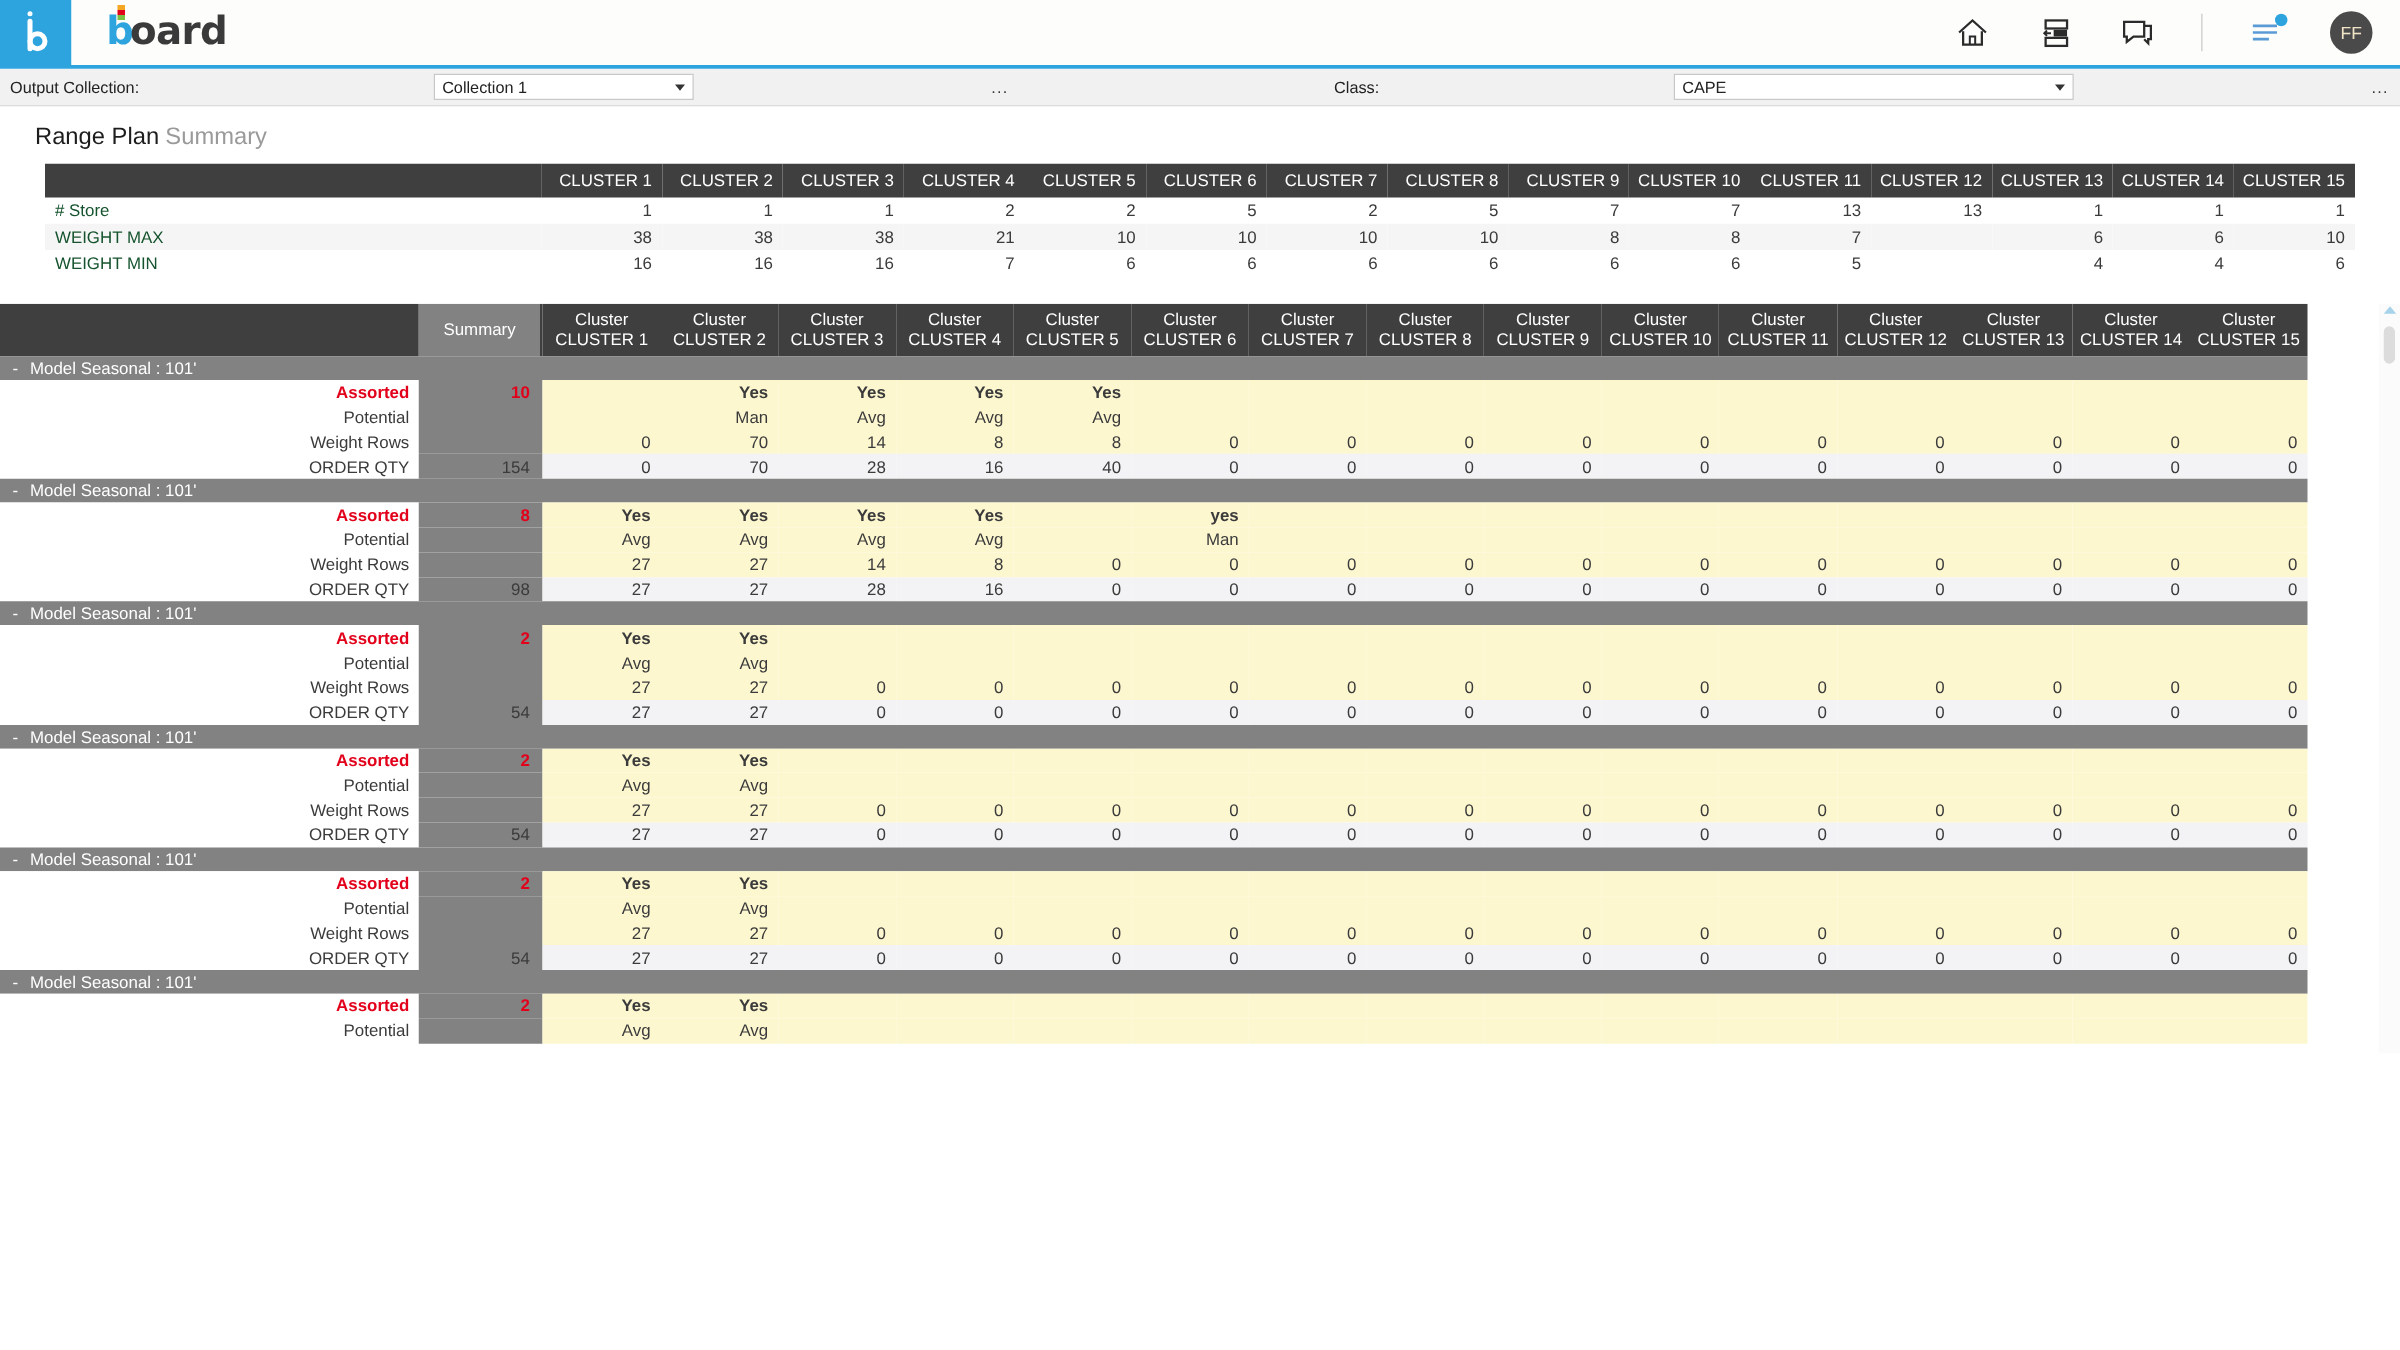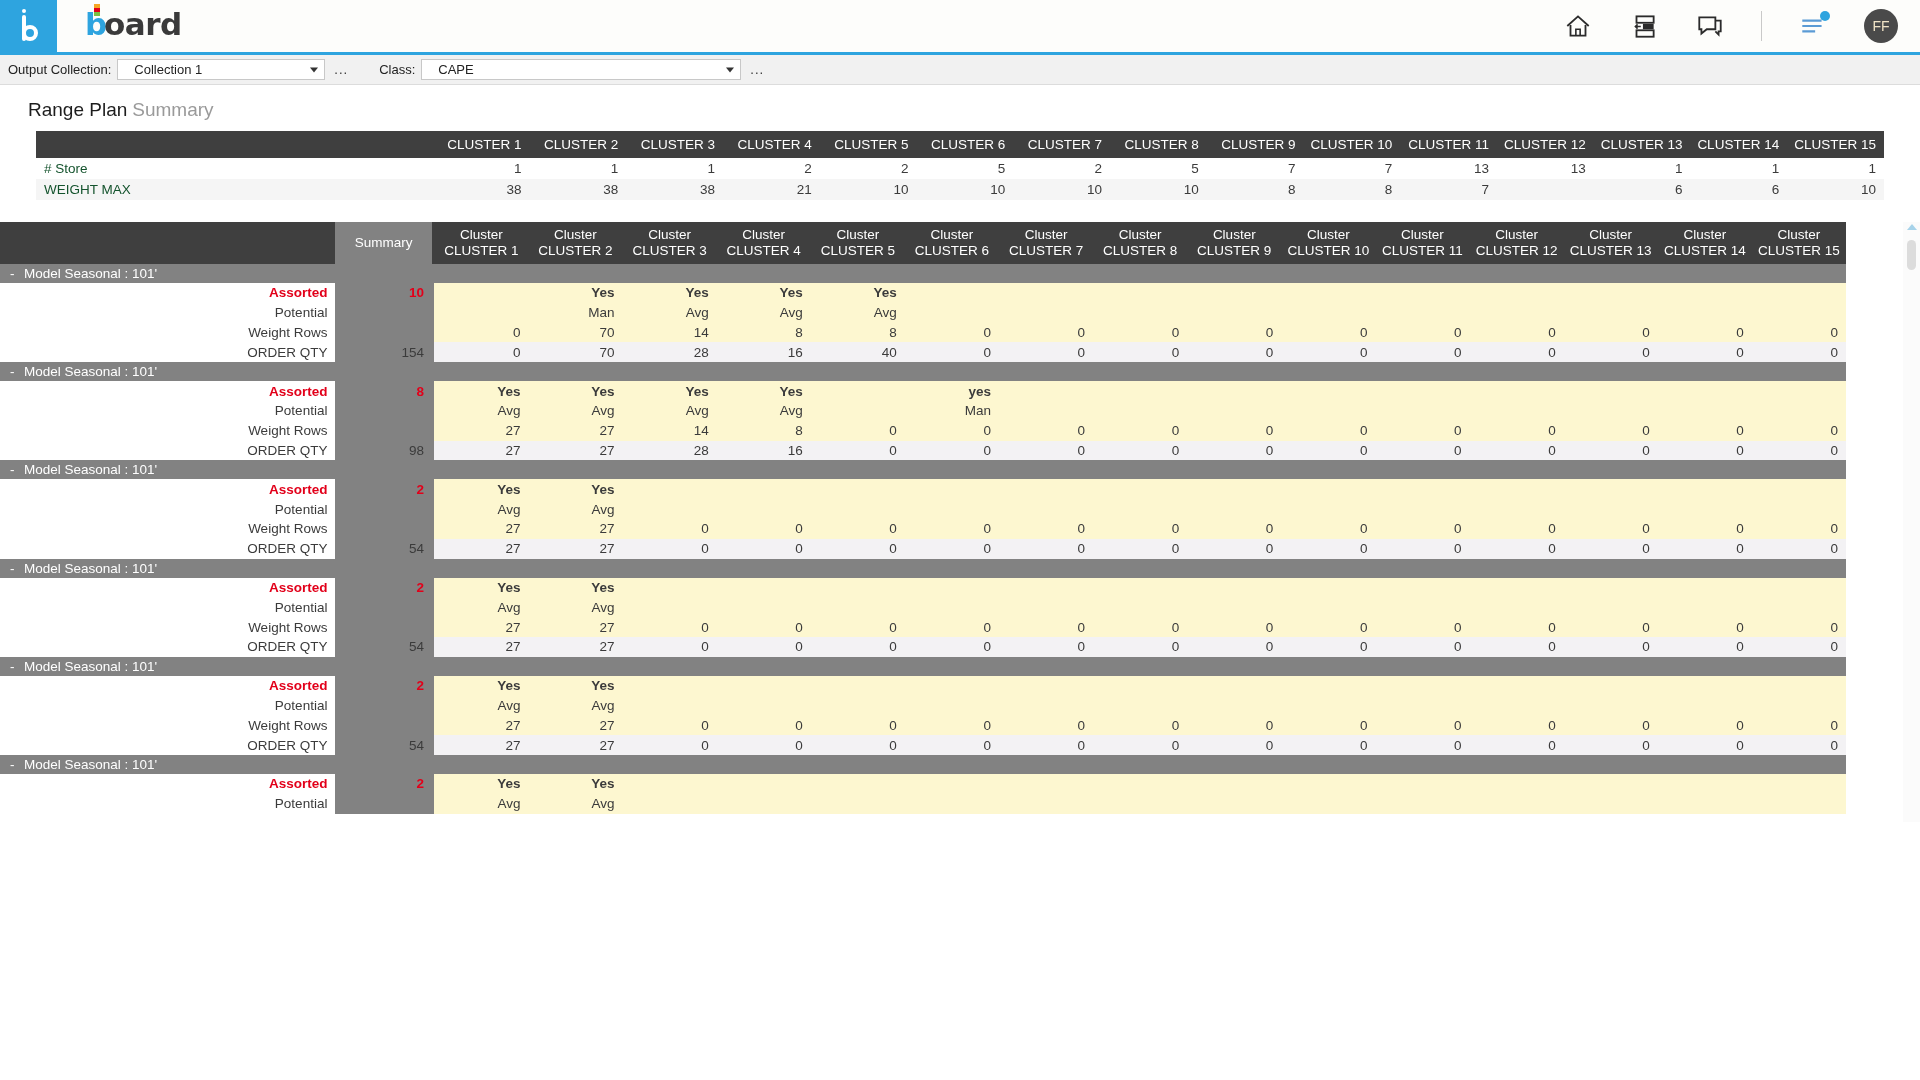--- a/index.html
+++ b/index.html
@@ -78,6 +78,7 @@
     padding-left: 8px;
     font-size: 13px;
     color:#222;
+    justify-content:space-between;
   }
   .sel-label { margin-right: 6px; }
   .sel-box {

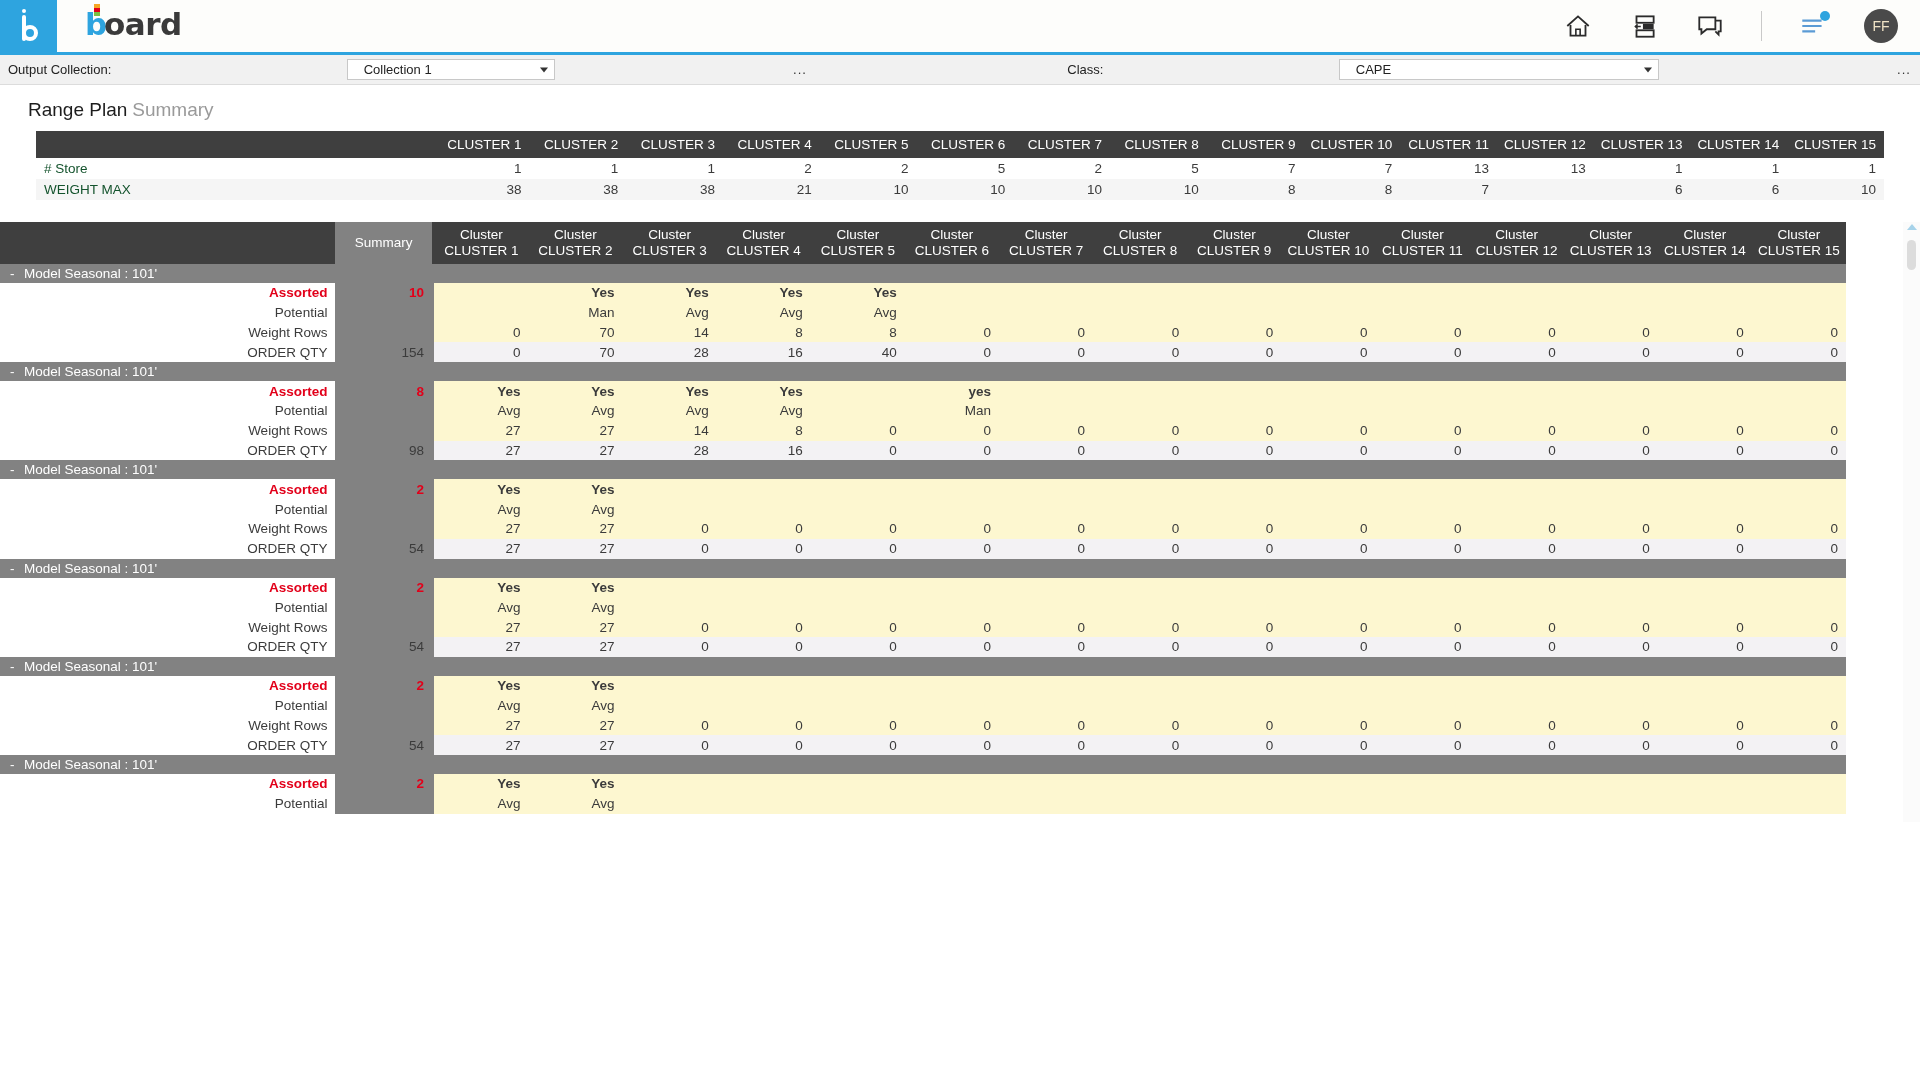--- a/index.html
+++ b/index.html
@@ -87,7 +87,7 @@
     background:#fff;
     border:1px solid #c8c8c8;
     display:flex; align-items:center;
-    padding-left:16px;
+    padding-left:6px;
     font-size:13px;
     color:#222;
   }

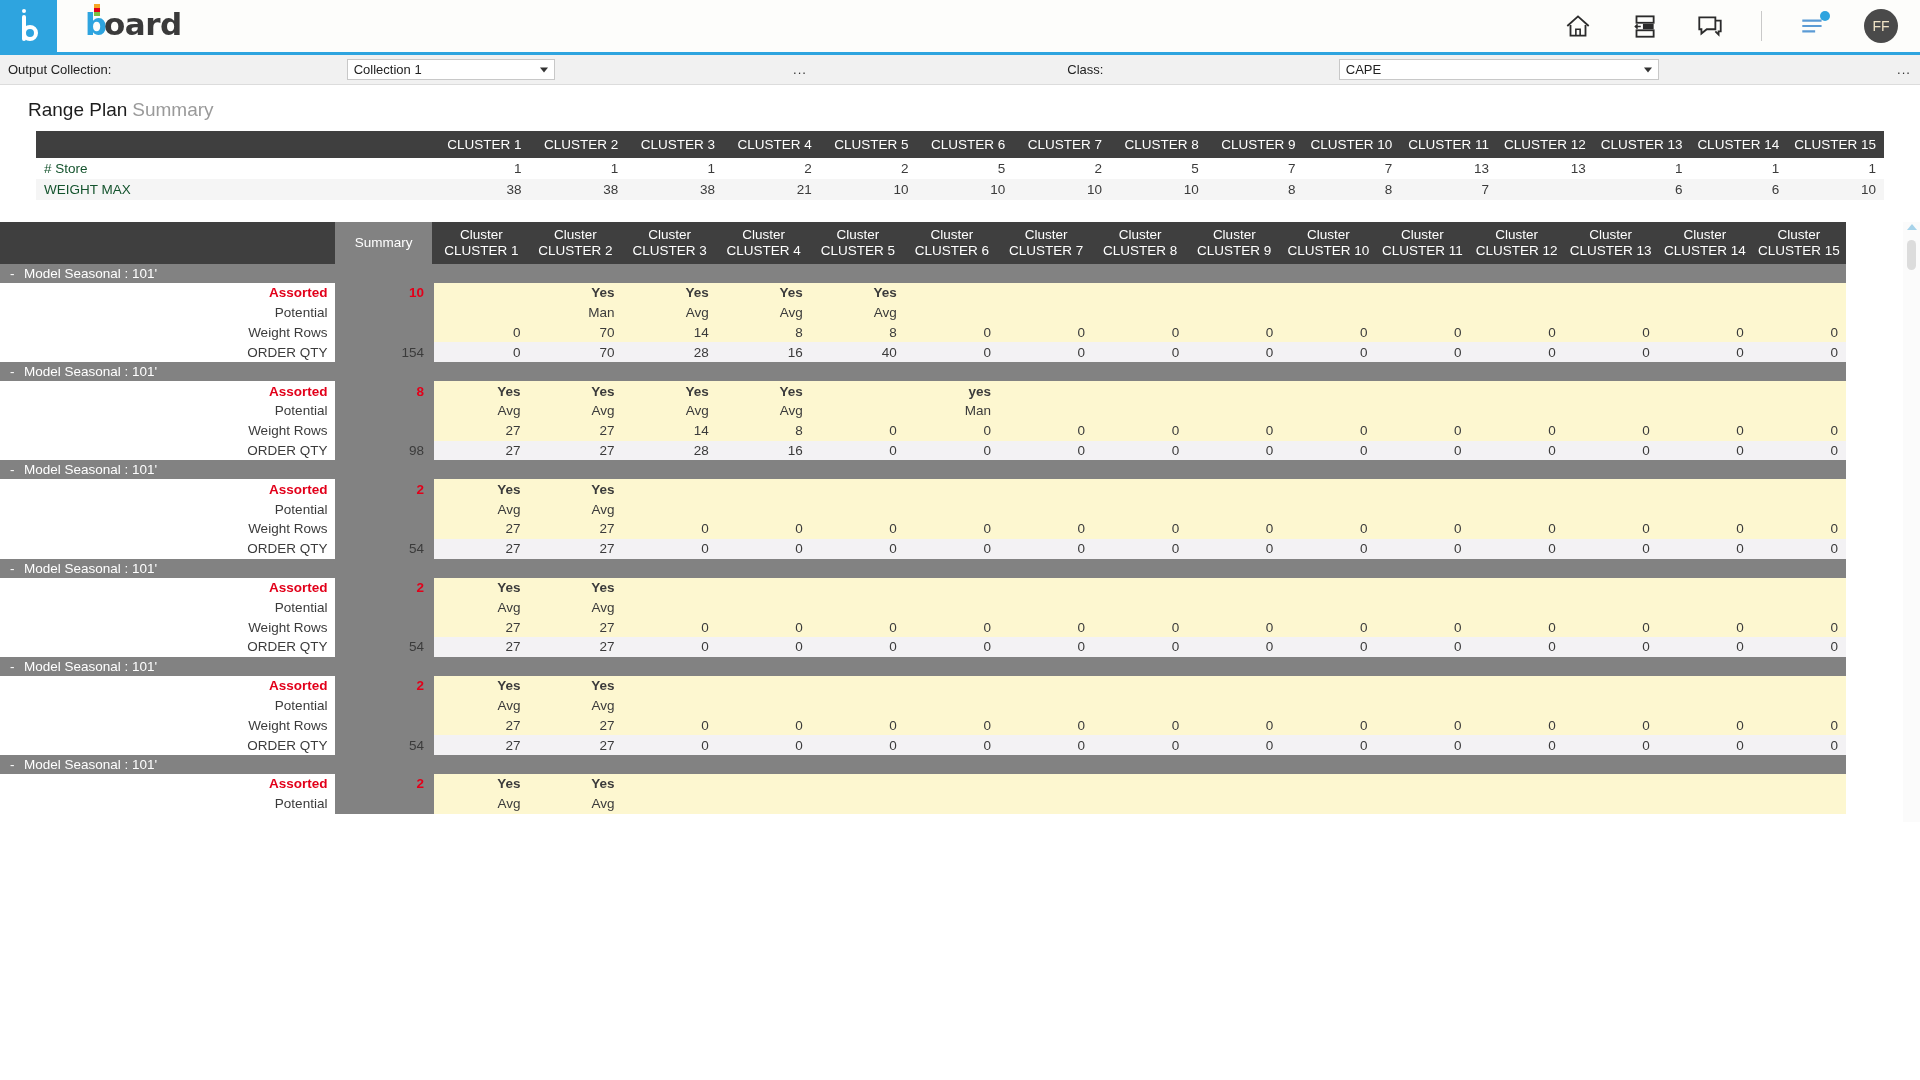--- a/index.html
+++ b/index.html
@@ -365,6 +365,24 @@
           <td>6</td>
           <td>10</td>
         </tr>
+        <tr>
+          <td class="rowhead">WEIGHT MIN</td>
+          <td>16</td>
+          <td>16</td>
+          <td>16</td>
+          <td>7</td>
+          <td>6</td>
+          <td>6</td>
+          <td>6</td>
+          <td>6</td>
+          <td>6</td>
+          <td>6</td>
+          <td>5</td>
+          <td></td>
+          <td>4</td>
+          <td>4</td>
+          <td>6</td>
+        </tr>
       </tbody>
   </table>
 </div>

